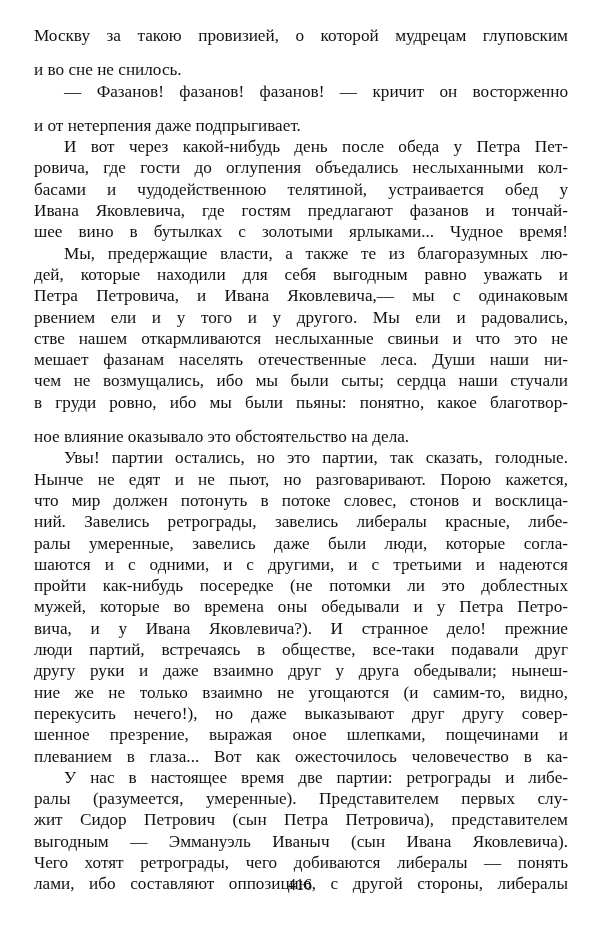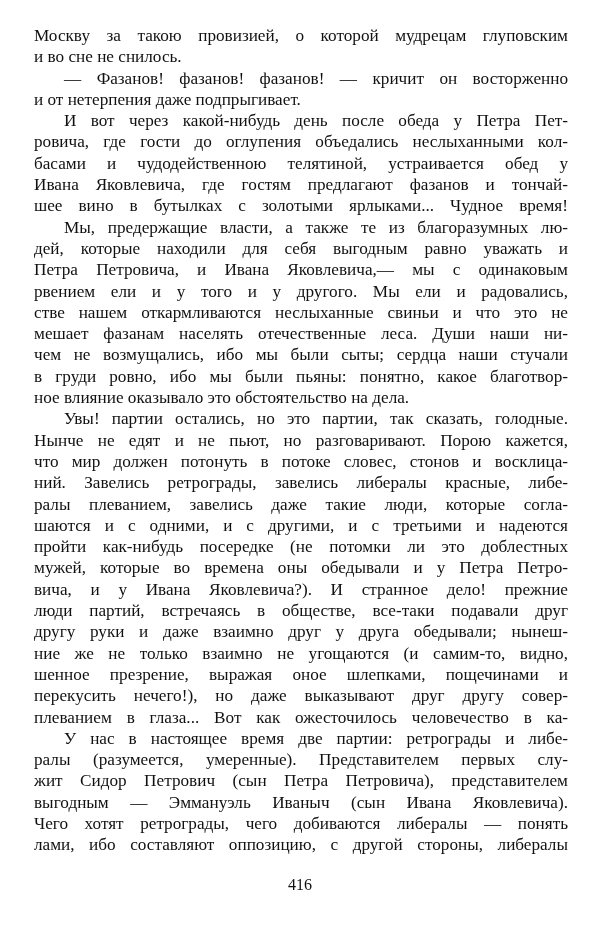--- a/index.html
+++ b/index.html
@@ -22,7 +22,7 @@
     height: 21.3px;
     overflow: visible;
   }
-  .line.last { text-align-last: left; }
+  .line.last { text-align-last: left; margin-top: 13px; }
   .line.indent { padding-left: 30px; }
   .page-number {
     position: absolute;

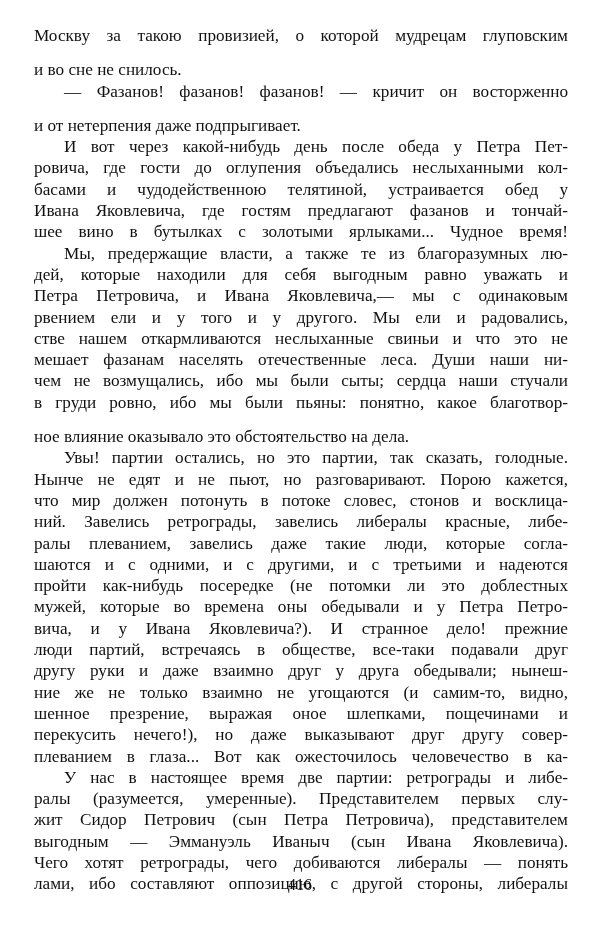--- a/index.html
+++ b/index.html
@@ -76,7 +76,7 @@
     <span class="line">Нынче не едят и не пьют, но разговаривают. Порою кажется,</span>
     <span class="line">что мир должен потонуть в потоке словес, стонов и восклица-</span>
     <span class="line">ний. Завелись ретрограды, завелись либералы красные, либе-</span>
-    <span class="line">ралы плеванием, завелись даже такие люди, которые согла-</span>
+    <span class="line">ралы умеренные, завелись даже были люди, которые согла-</span>
     <span class="line">шаются и с одними, и с другими, и с третьими и надеются</span>
     <span class="line">пройти как-нибудь посередке (не потомки ли это доблестных</span>
     <span class="line">мужей, которые во времена оны обедывали и у Петра Петро-</span>

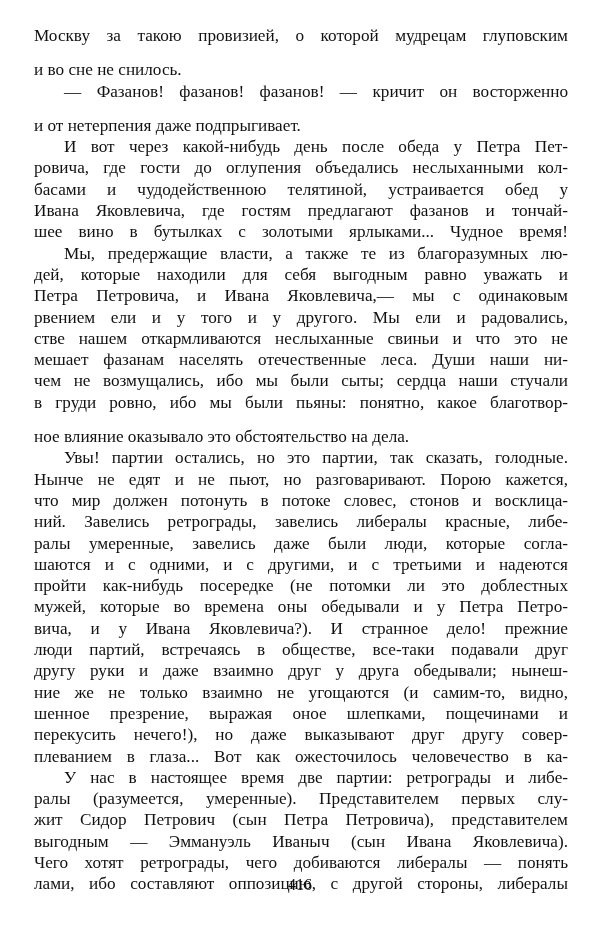--- a/index.html
+++ b/index.html
@@ -84,8 +84,8 @@
     <span class="line">люди партий, встречаясь в обществе, все-таки подавали друг</span>
     <span class="line">другу руки и даже взаимно друг у друга обедывали; нынеш-</span>
     <span class="line">ние же не только взаимно не угощаются (и самим-то, видно,</span>
+    <span class="line">перекусить нечего!), но даже выказывают друг другу совер-</span>
     <span class="line">шенное презрение, выражая оное шлепками, пощечинами и</span>
-    <span class="line">перекусить нечего!), но даже выказывают друг другу совер-</span>
     <span class="line">плеванием в глаза... Вот как ожесточилось человечество в ка-</span>
   </div>
 

